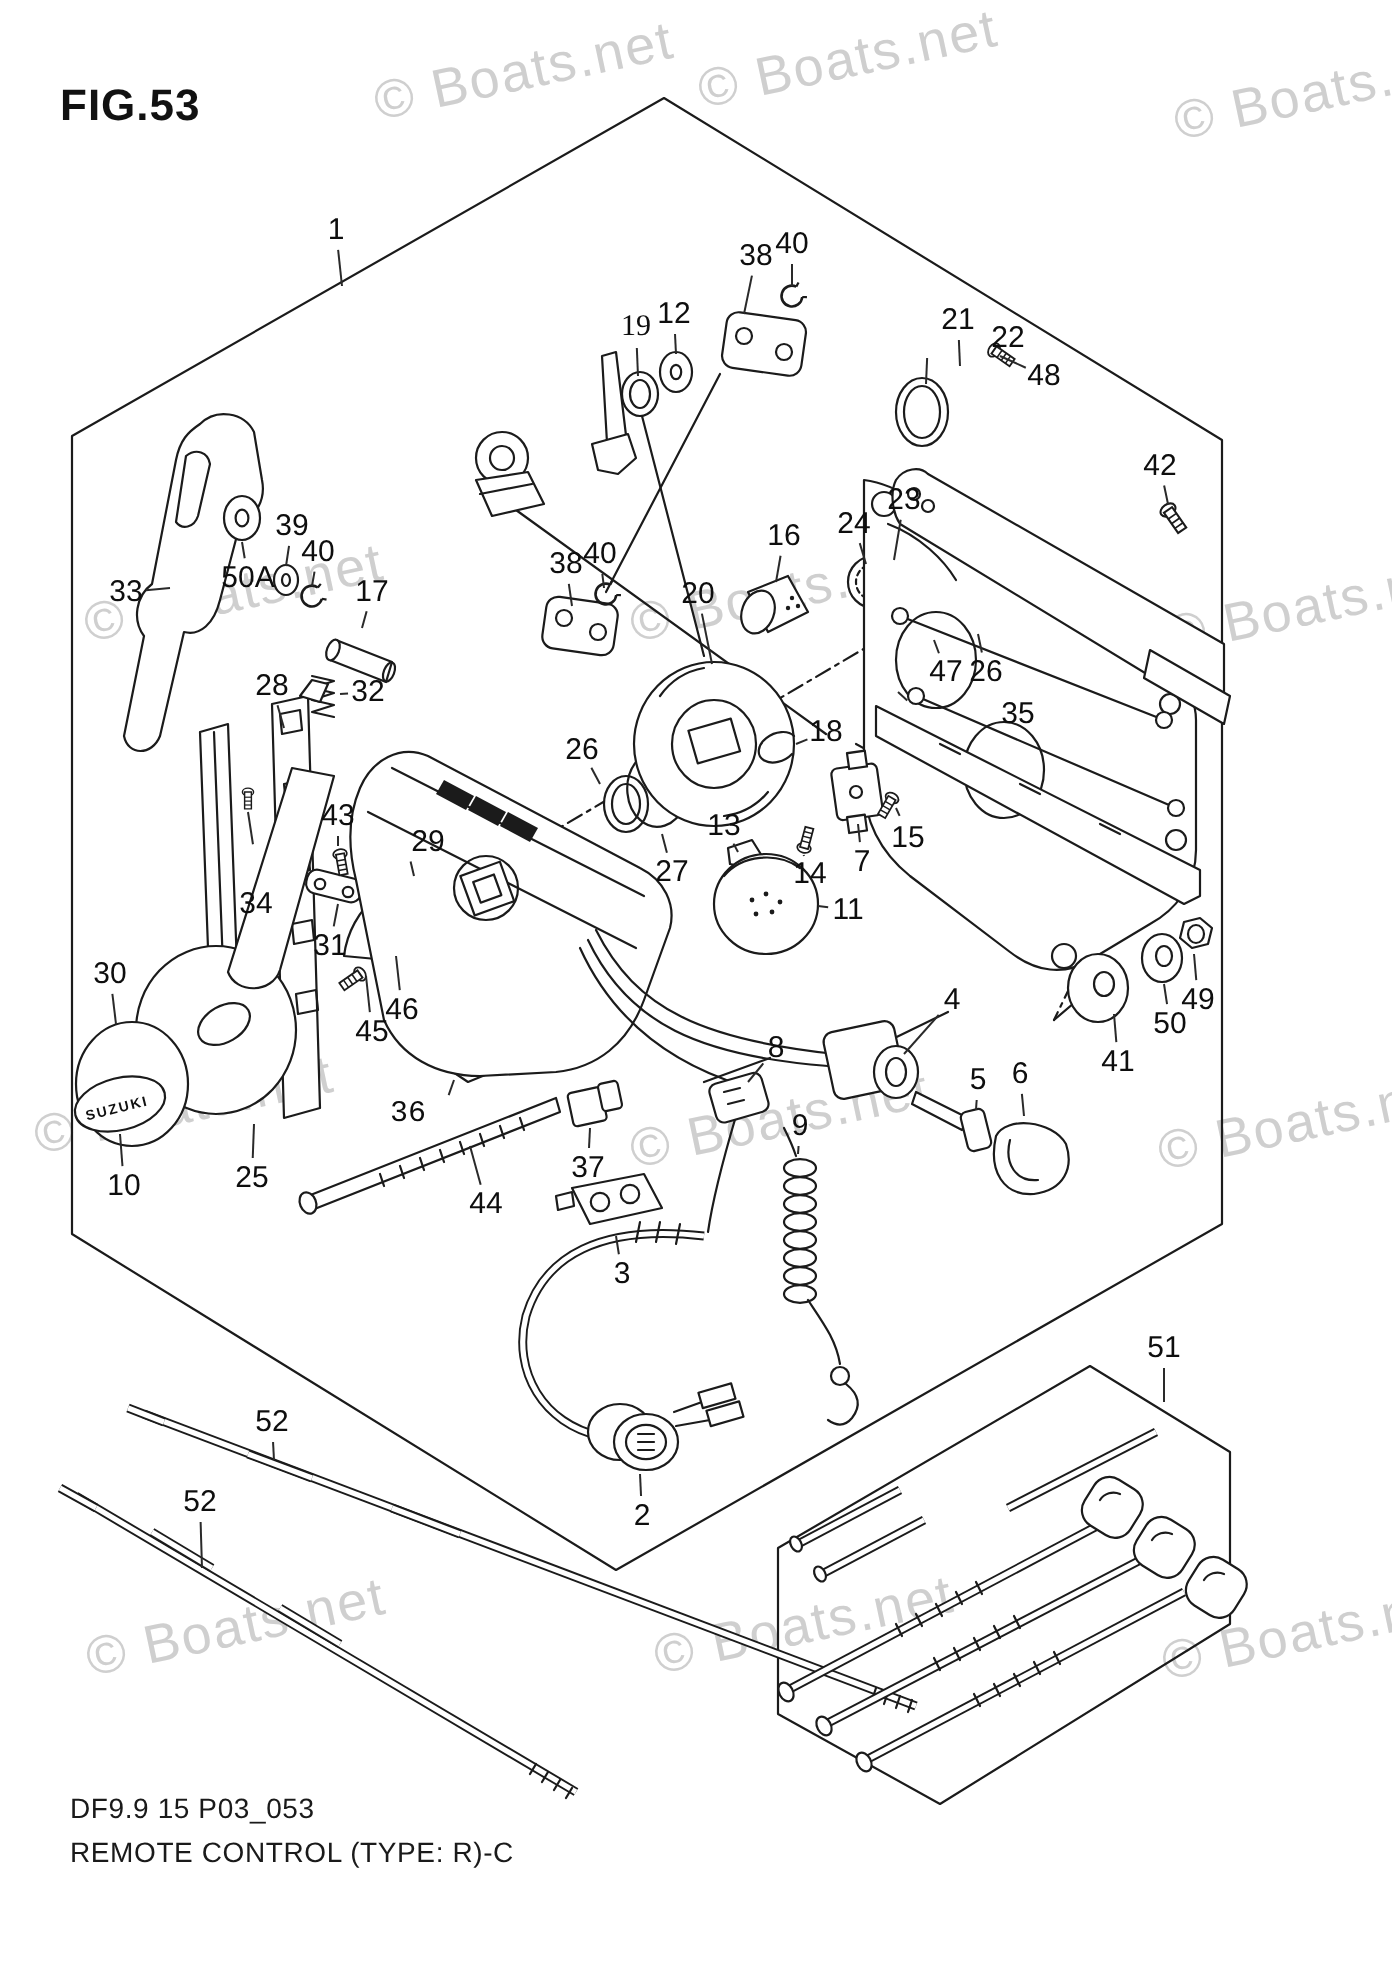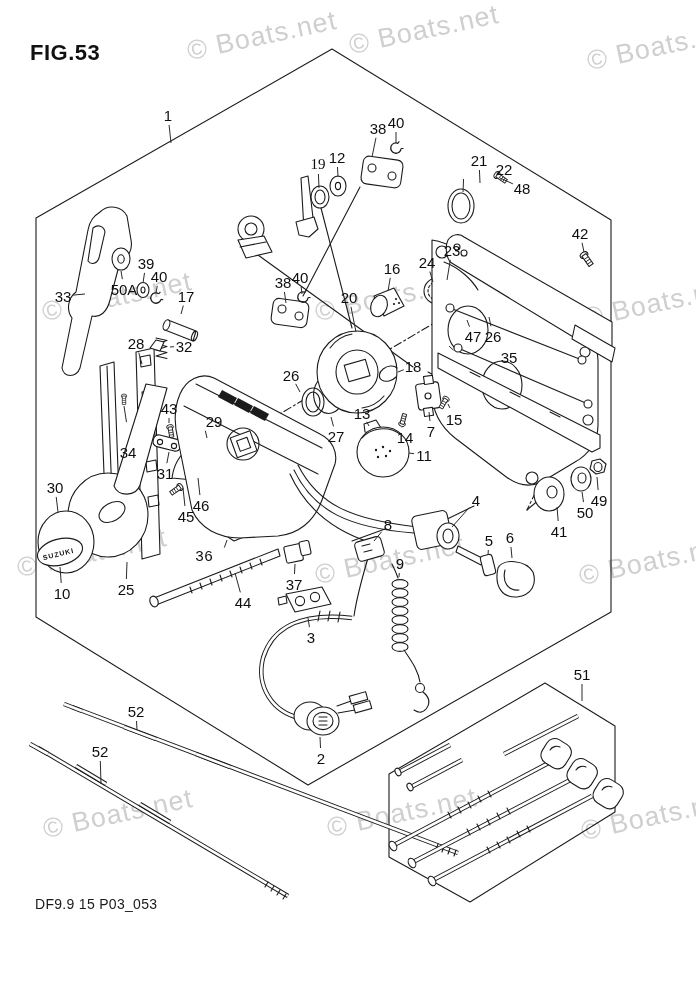--- a/index.html
+++ b/index.html
@@ -534,6 +534,7 @@
     </div>
 
   <div class="footer f1">DF9.9 15 P03_053</div>
+  <div class="footer f2">REMOTE CONTROL (TYPE: R)-C</div>
 </div>
 
 </body></html>

